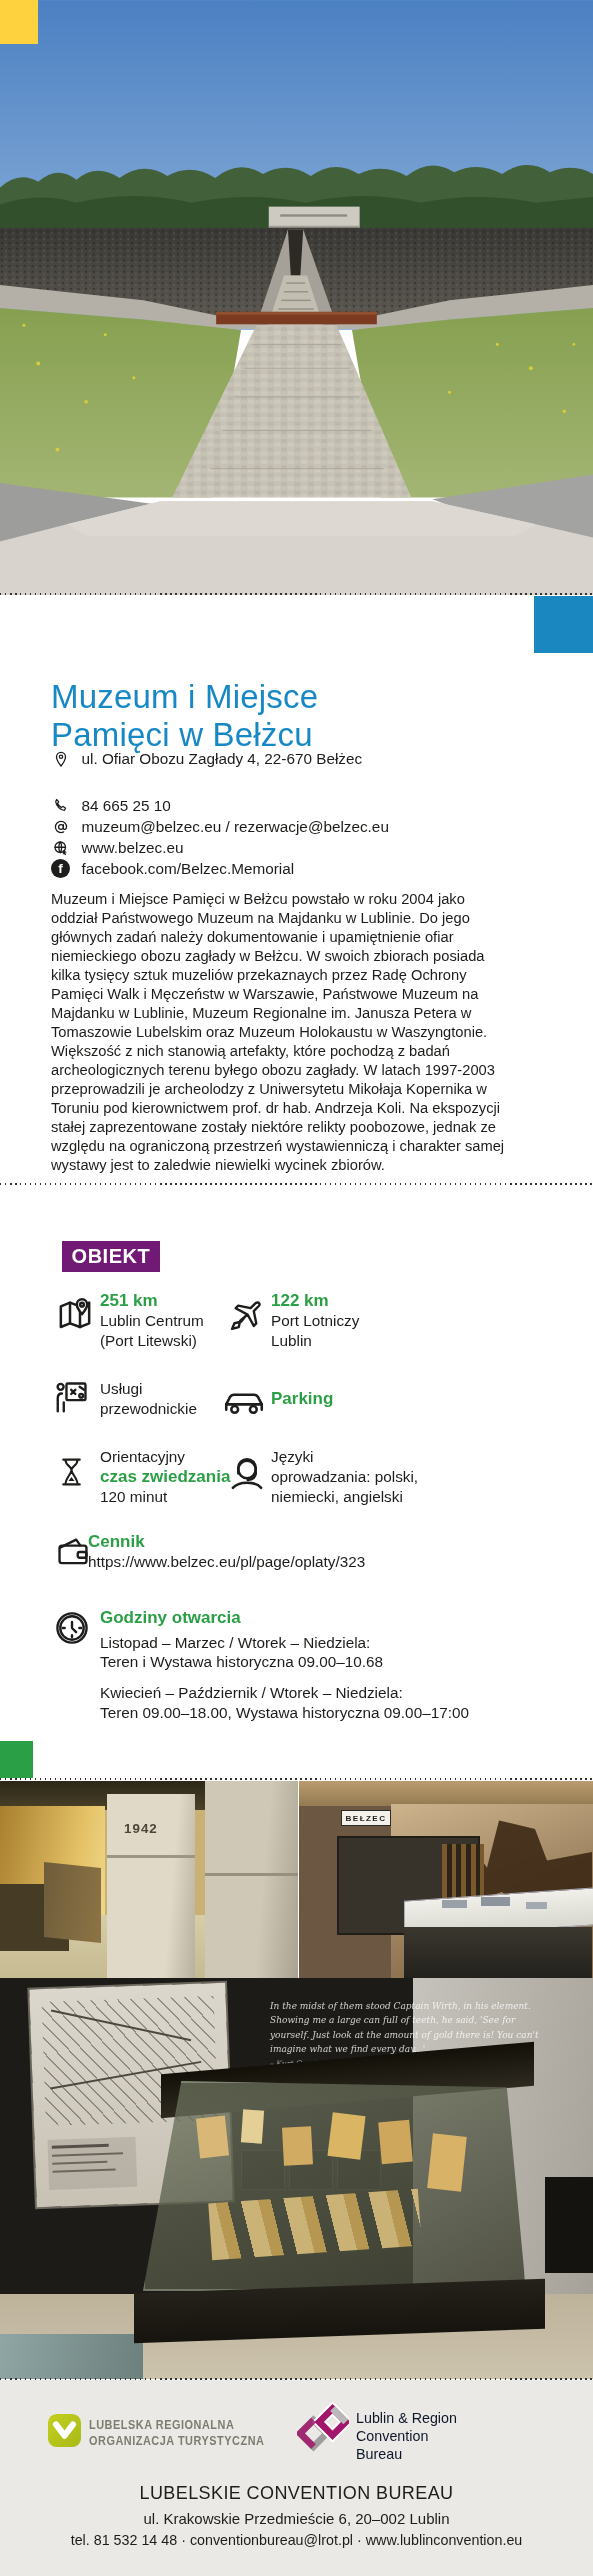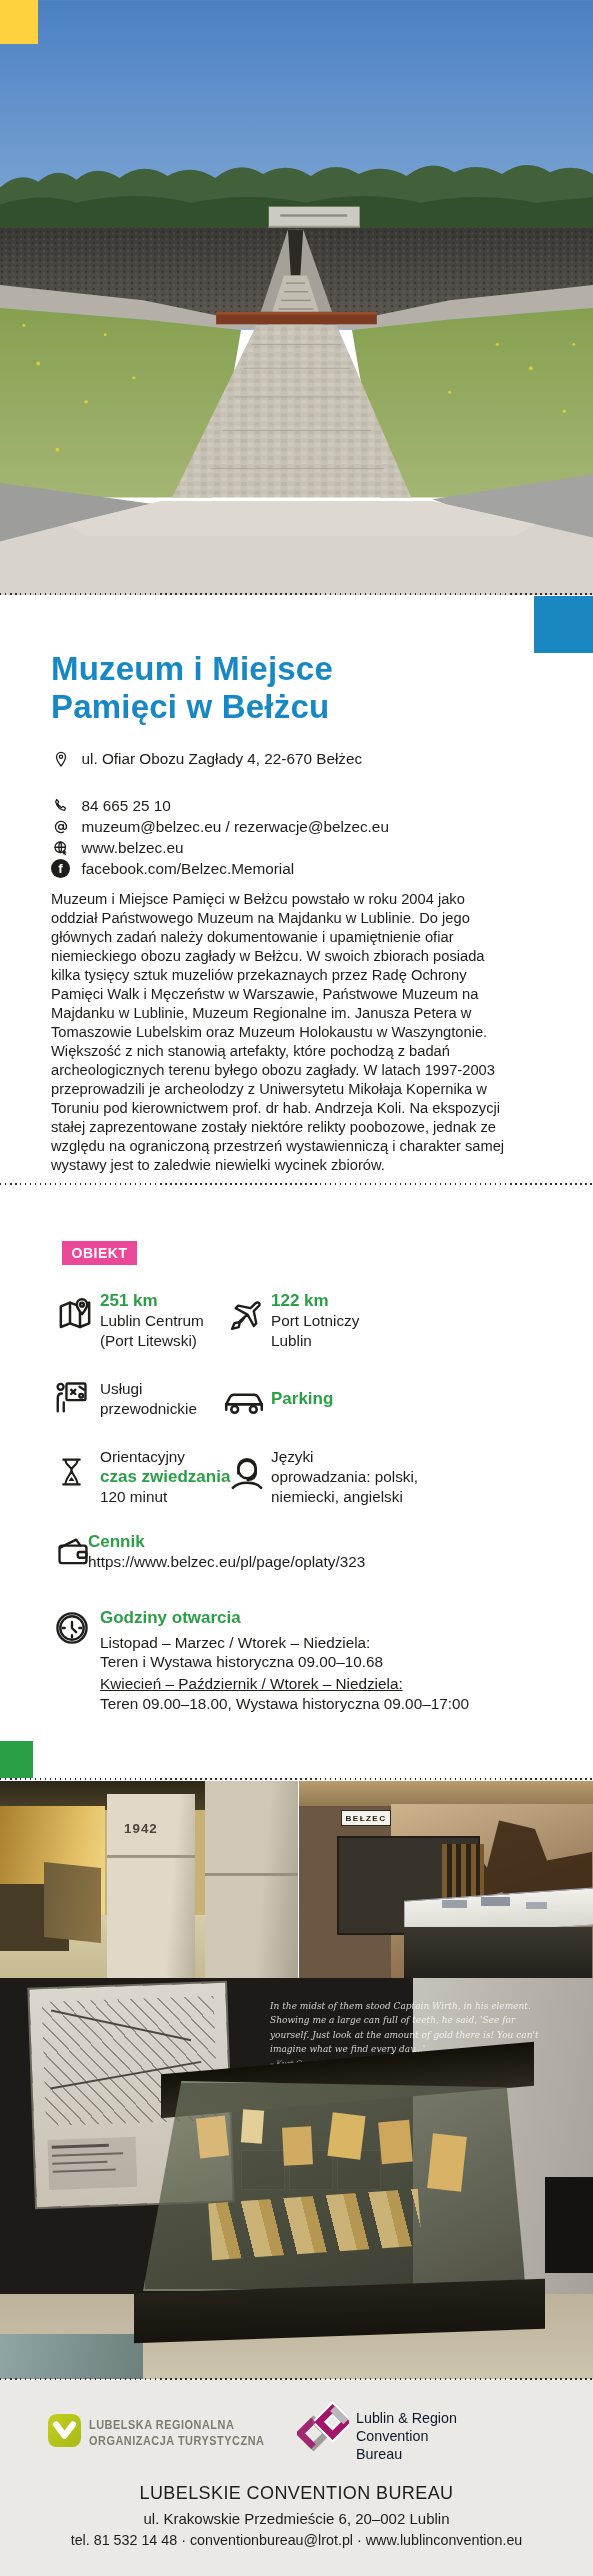--- a/index.html
+++ b/index.html
@@ -7,7 +7,7 @@
   .page{position:relative;width:593px;height:2576px;overflow:hidden;background:#fff;}
   .abs{position:absolute;}
   .dotted{height:1.9px;background:repeating-linear-gradient(90deg,#32322f 0 1.5px,transparent 1.5px 5px);z-index:30;}
-  .title{font-size:33px;font-weight:bold;color:#1688c5;line-height:1.16;letter-spacing:0.2px;}
+  .title{font-size:33px;font-weight:normal;color:#1688c5;line-height:1.16;letter-spacing:0.2px;margin-top:28px;}
   .contact-row{position:absolute;left:51px;display:flex;align-items:center;gap:11.5px;font-size:15.3px;text-align:right;}
   .contact-row .ic{width:19px;height:19px;display:flex;align-items:center;justify-content:center;flex:0 0 19px;}
   .body-text{font-size:14.7px;line-height:19px;color:#1d1d1b;text-align:left;}

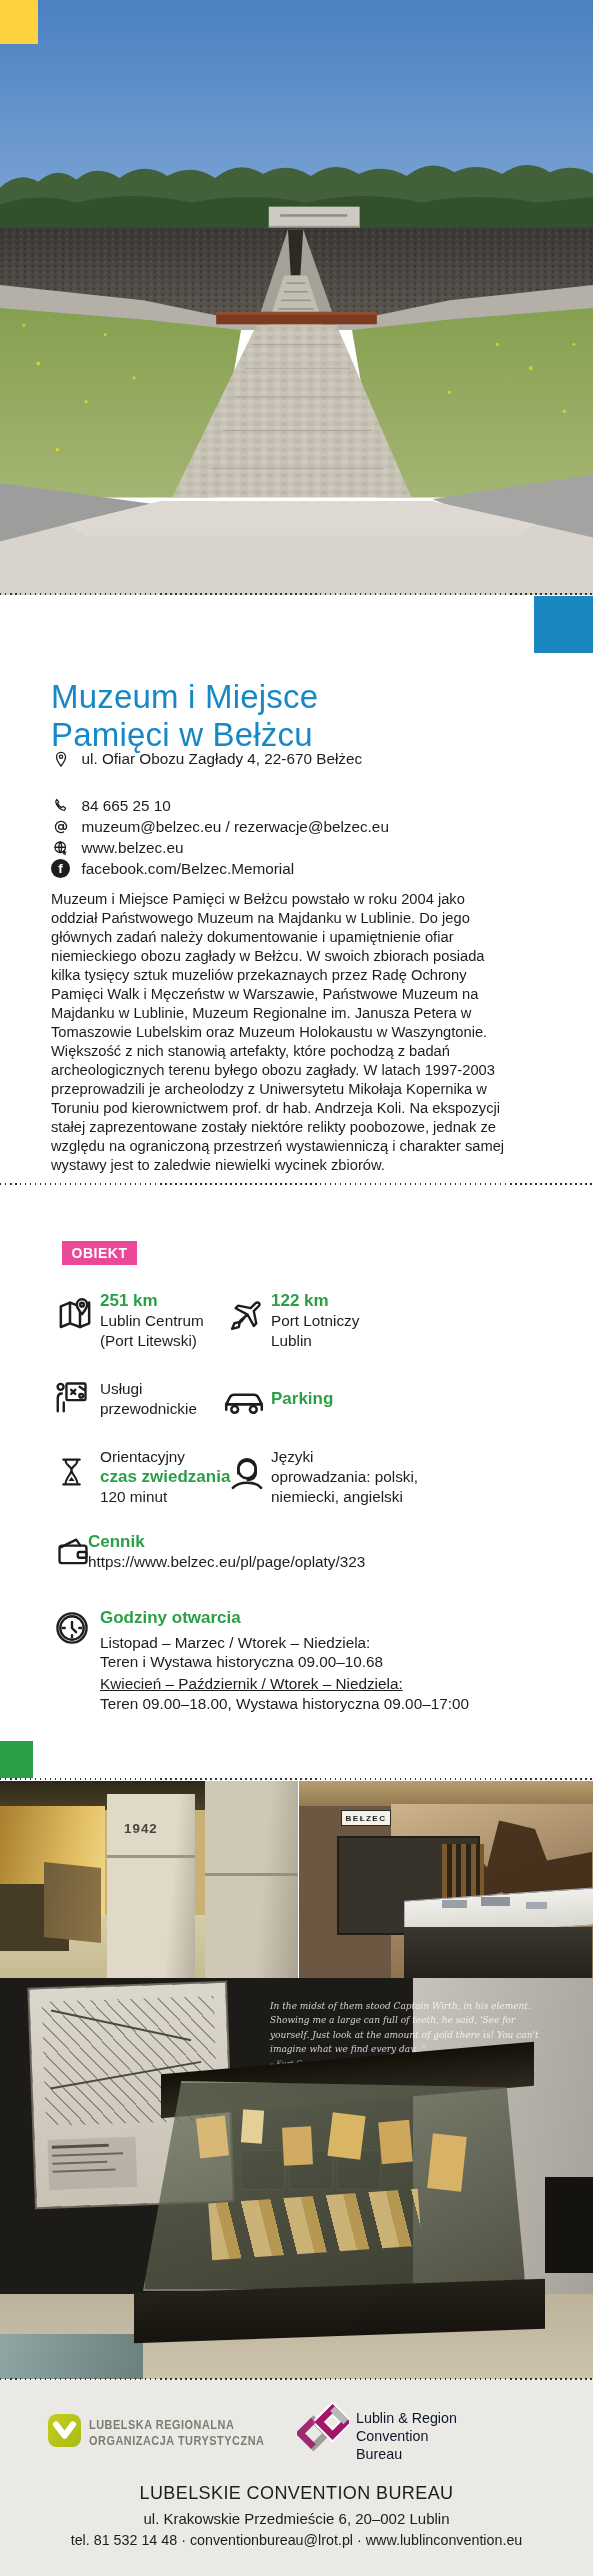--- a/index.html
+++ b/index.html
@@ -11,7 +11,7 @@
   .contact-row{position:absolute;left:51px;display:flex;align-items:center;gap:11.5px;font-size:15.3px;text-align:right;}
   .contact-row .ic{width:19px;height:19px;display:flex;align-items:center;justify-content:center;flex:0 0 19px;}
   .body-text{font-size:14.7px;line-height:19px;color:#1d1d1b;text-align:left;}
-  .badge{background:#ec4899;color:#fff;font-weight:bold;font-size:14px;letter-spacing:0.5px;padding:3.8px 9.6px;display:inline-block;}
+  .badge{background:#701a75;color:#fff;font-weight:bold;font-size:20px;letter-spacing:0.5px;padding:3.8px 9.6px;display:inline-block;}
   .g{color:#2b9f45;font-weight:bold;}
   .item-label{font-size:15.3px;line-height:20px;}
   .item-value{font-size:17px;line-height:20px;}

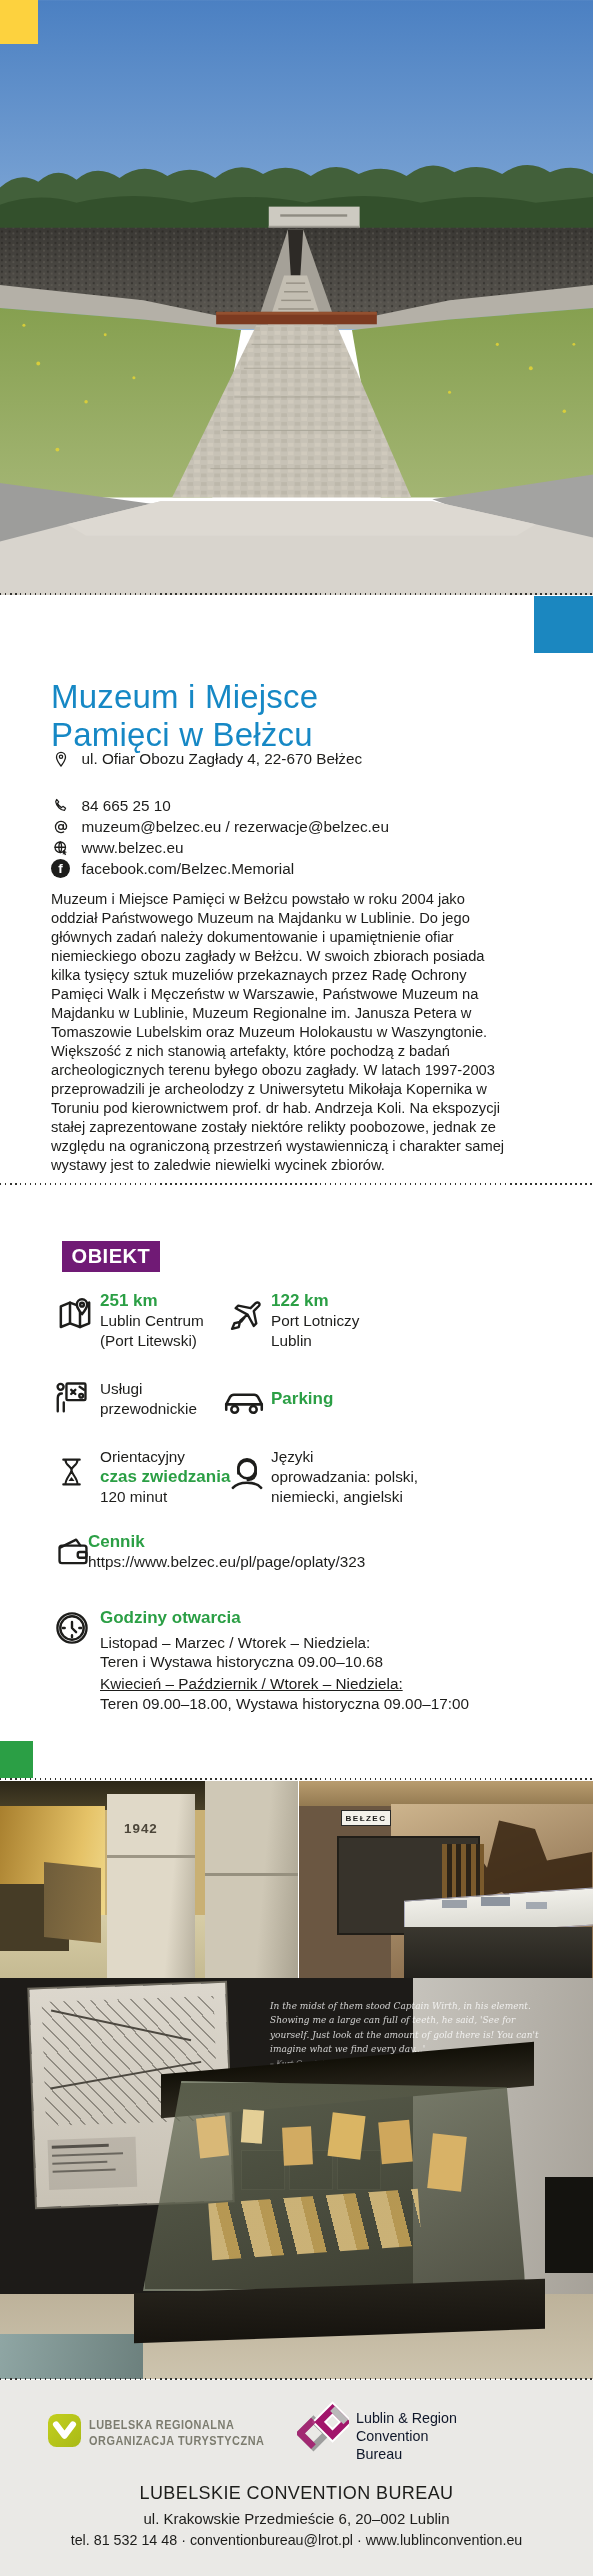--- a/index.html
+++ b/index.html
@@ -282,7 +282,7 @@
     <div class="item-value g" style="margin-bottom:4.8px;">Godziny otwarcia</div>
     <div class="hours-line">Listopad – Marzec / Wtorek – Niedziela:</div>
     <div class="hours-line">Teren i Wystawa historyczna 09.00–10.68</div>
-    <div class="hours-line" style="margin-top:2px;text-decoration:underline;">Kwiecień – Październik / Wtorek – Niedziela:</div>
+    <div class="hours-line" style="margin-top:11px;">Kwiecień – Październik / Wtorek – Niedziela:</div>
     <div class="hours-line">Teren 09.00–18.00, Wystawa historyczna 09.00–17:00</div>
   </div>
 

